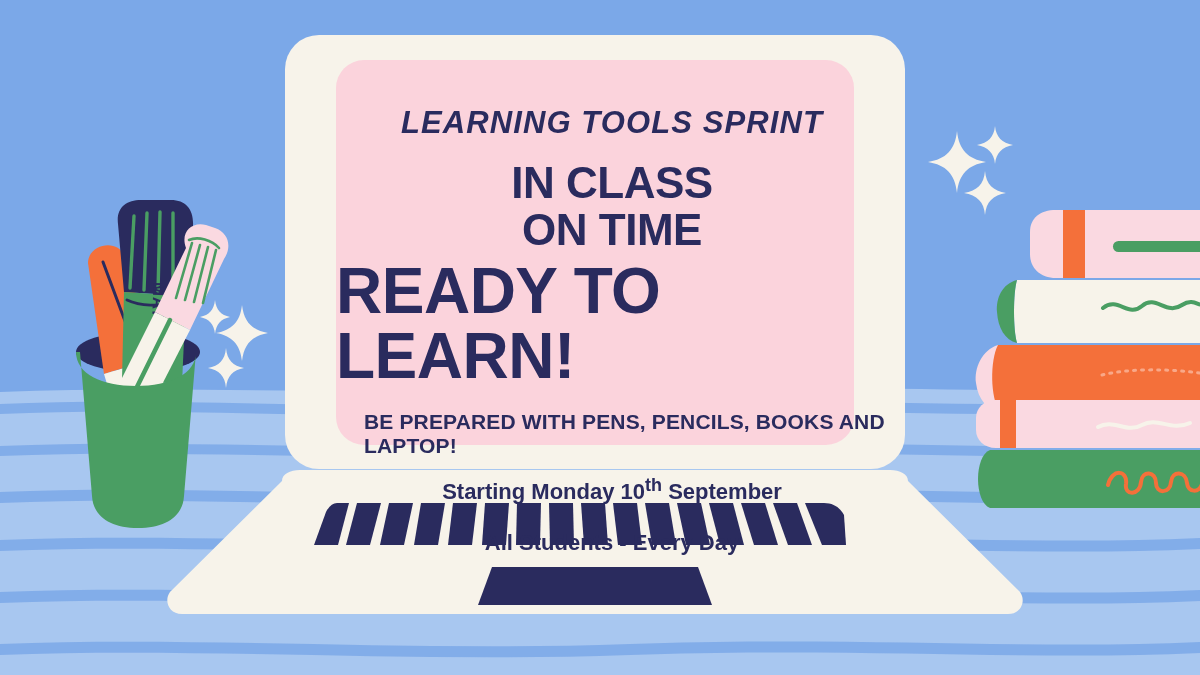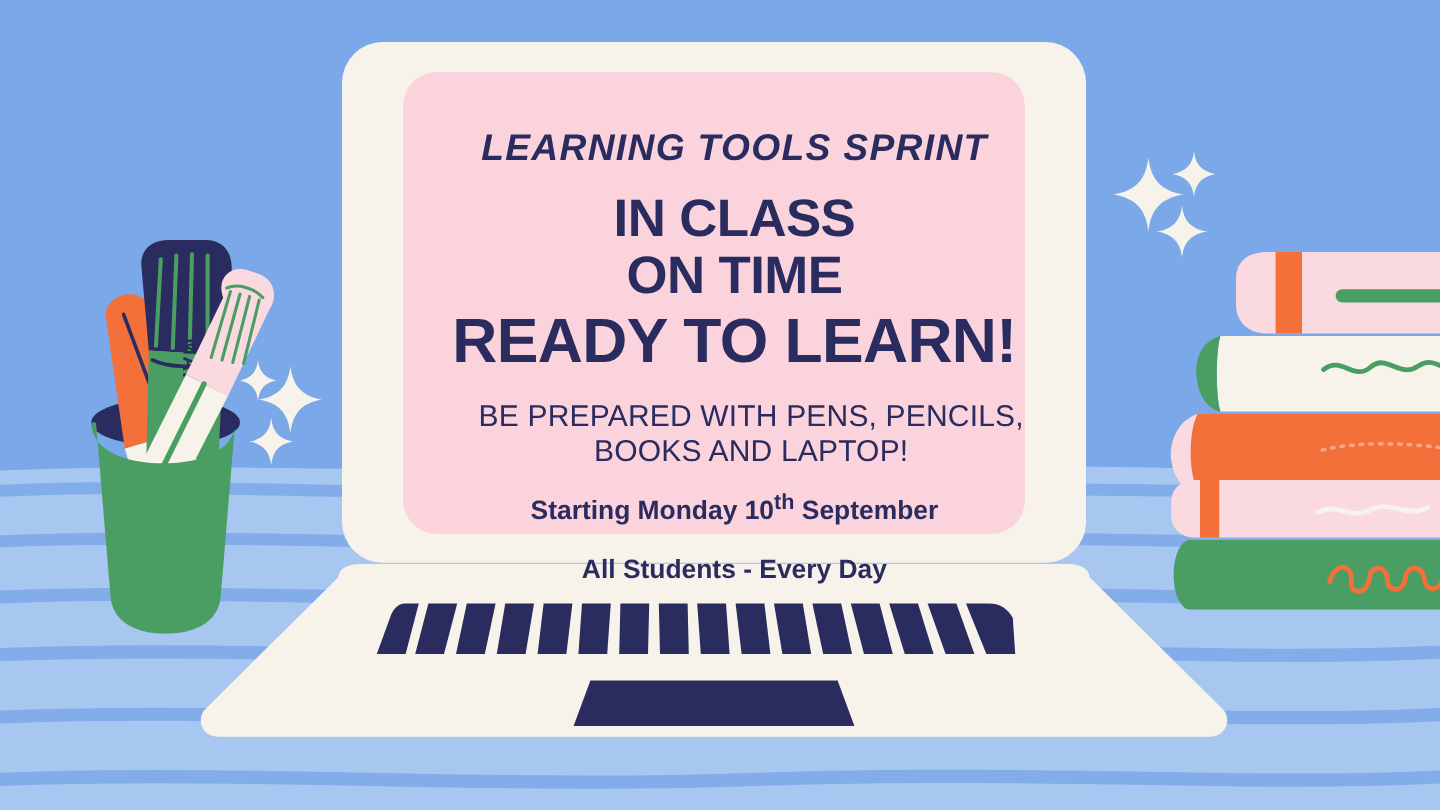--- a/index.html
+++ b/index.html
@@ -21,7 +21,7 @@
     position:absolute;
     left:336px; top:60px; width:552px; height:380px;
     display:flex; flex-direction:column; align-items:center;
-    text-align:center; color:#2a2b5e;
+    color:#2a2b5e;
     pointer-events:none;
   }
   #eyebrow{

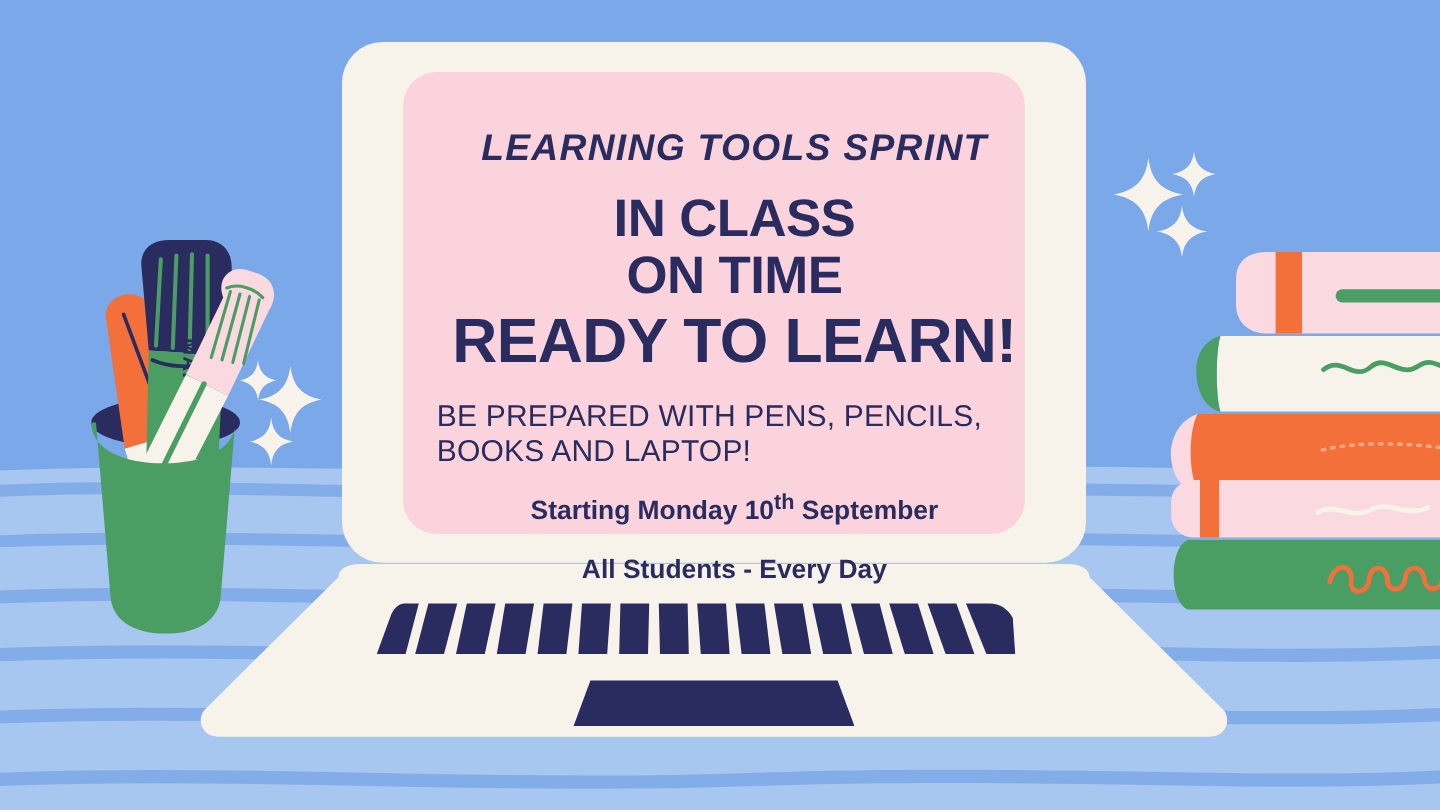--- a/index.html
+++ b/index.html
@@ -35,7 +35,7 @@
   }
   #hl1{ margin-top:23px; }
   #hl2{ margin-top:2px; }
-  #hl3{ margin-top:6px; font-size:52px; }
+  #hl3{ margin-top:6px; font-size:64px; }
   #subline{
     font-size:25px; font-weight:normal; letter-spacing:0.15px;
     margin-top:21px;

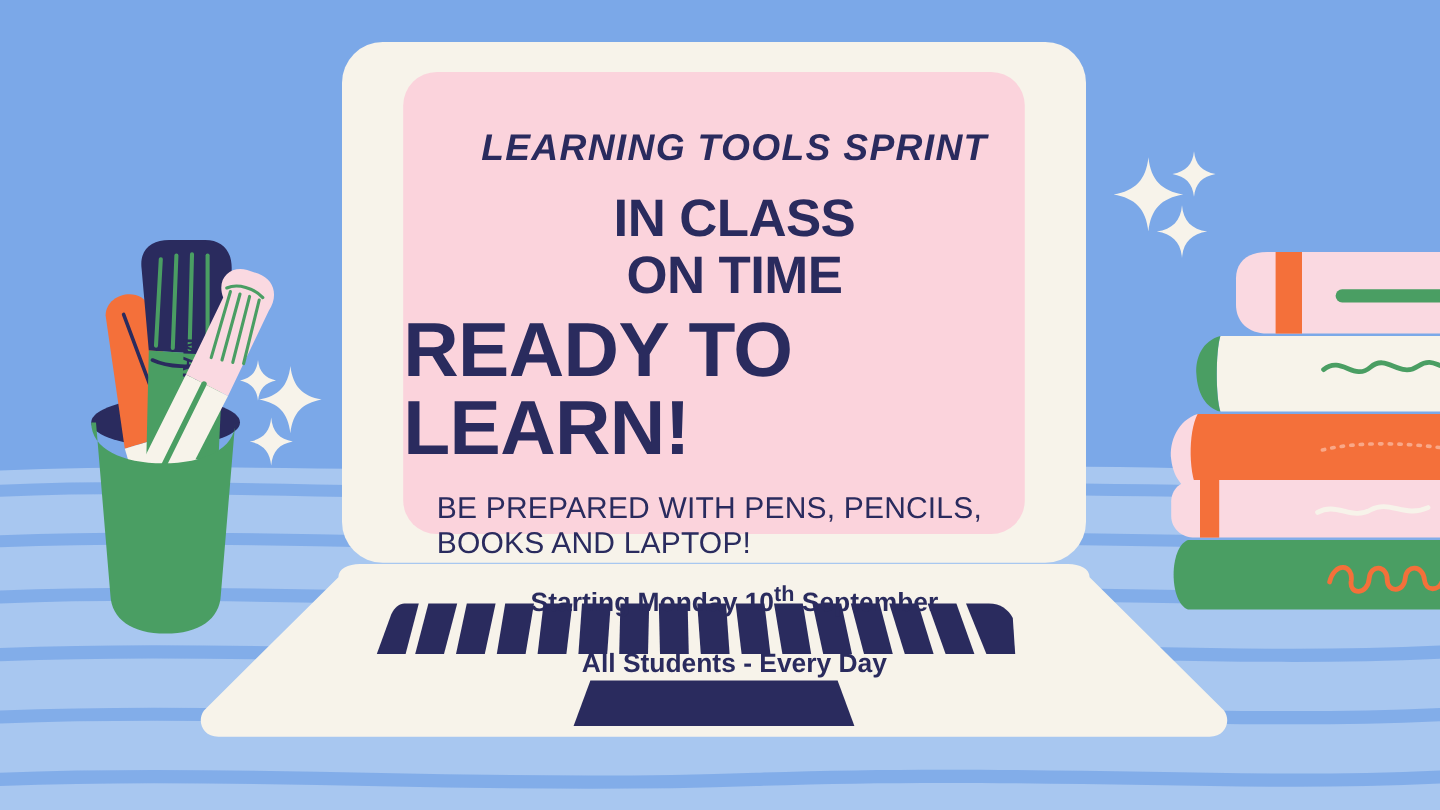--- a/index.html
+++ b/index.html
@@ -37,7 +37,7 @@
   #hl2{ margin-top:2px; }
   #hl3{ margin-top:6px; font-size:64px; }
   #subline{
-    font-size:25px; font-weight:normal; letter-spacing:0.15px;
+    font-size:21px; font-weight:bold; letter-spacing:0.15px;
     margin-top:21px;
     padding-left:28px;
   }

